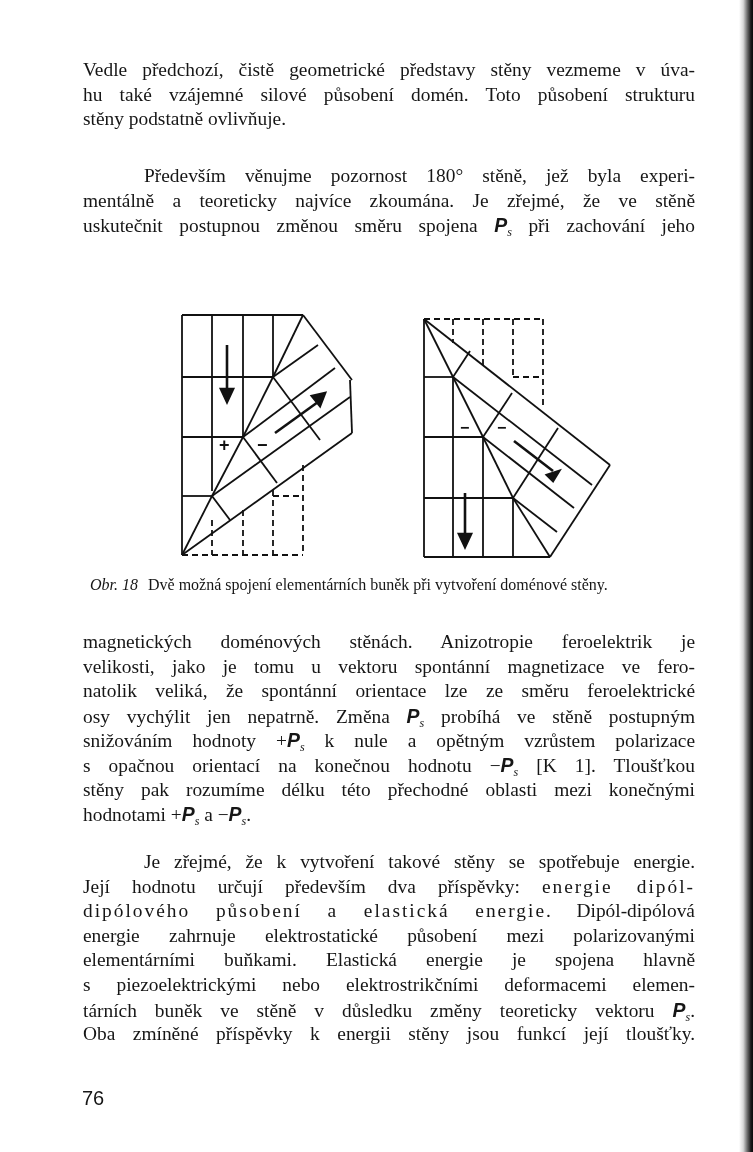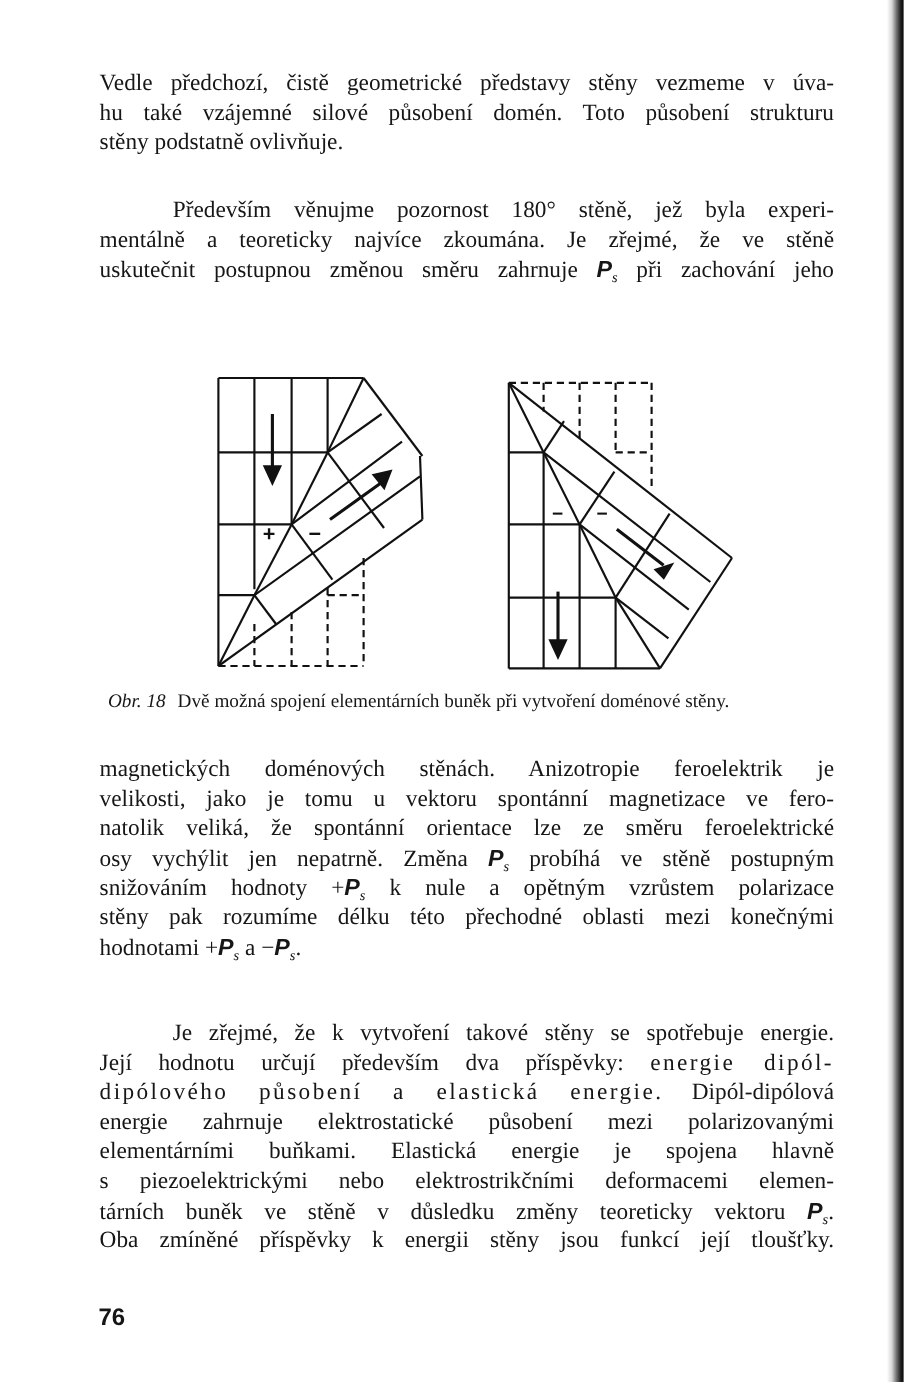--- a/index.html
+++ b/index.html
@@ -57,7 +57,7 @@
 <div class="text-block" id="block2">
   <span class="line indent">Především věnujme pozornost 180° stěně, jež byla experi-</span>
   <span class="line">mentálně a teoreticky najvíce zkoumána. Je zřejmé, že ve stěně</span>
-  <span class="line"><span>uskutečnit postupnou změnou směru zahrnuje </span><span class="ps"><span>P</span><sub>s</sub></span><span> při zachování jeho</span></span>
+  <span class="line"><span>uskutečnit postupnou změnou směru spojena </span><span class="ps"><span>P</span><sub>s</sub></span><span> při zachování jeho</span></span>
 </div>
 
 <div class="figure">

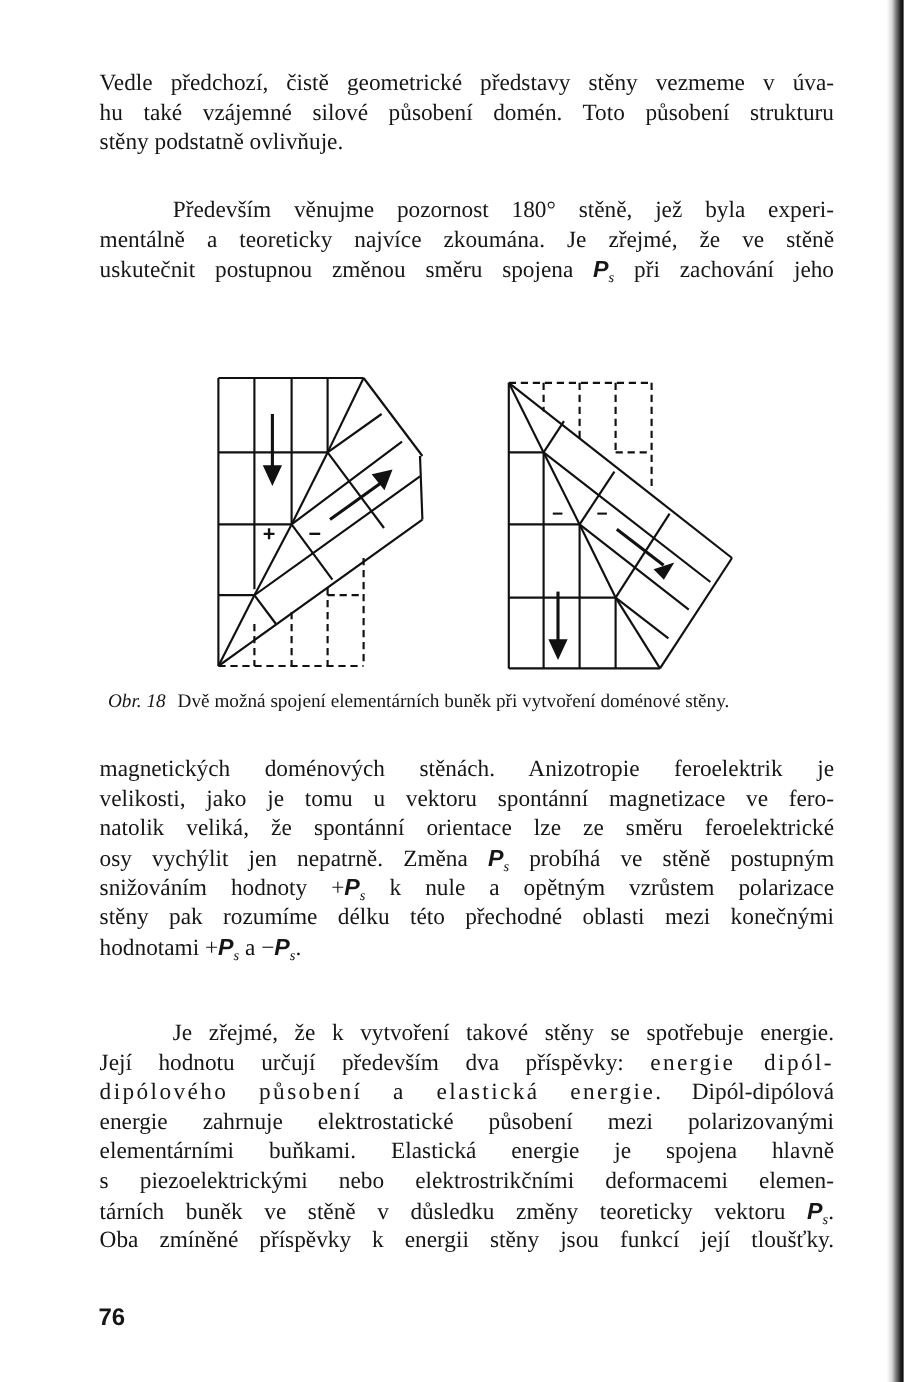--- a/index.html
+++ b/index.html
@@ -172,6 +172,7 @@
   <span class="line">natolik veliká, že spontánní orientace lze ze směru feroelektrické</span>
   <span class="line"><span>osy vychýlit jen nepatrně. Změna </span><span class="ps"><span>P</span><sub>s</sub></span><span> probíhá ve stěně postupným</span></span>
   <span class="line"><span>snižováním hodnoty +</span><span class="ps"><span>P</span><sub>s</sub></span><span> k nule a opětným vzrůstem polarizace</span></span>
+  <span class="line"><span>s opačnou orientací na konečnou hodnotu −</span><span class="ps"><span>P</span><sub>s</sub></span><span> [K 1]. Tloušťkou</span></span>
   <span class="line">stěny pak rozumíme délku této přechodné oblasti mezi konečnými</span>
   <span class="line last"><span>hodnotami +</span><span class="ps"><span>P</span><sub>s</sub></span><span> a −</span><span class="ps"><span>P</span><sub>s</sub></span><span>.</span></span>
 </div>

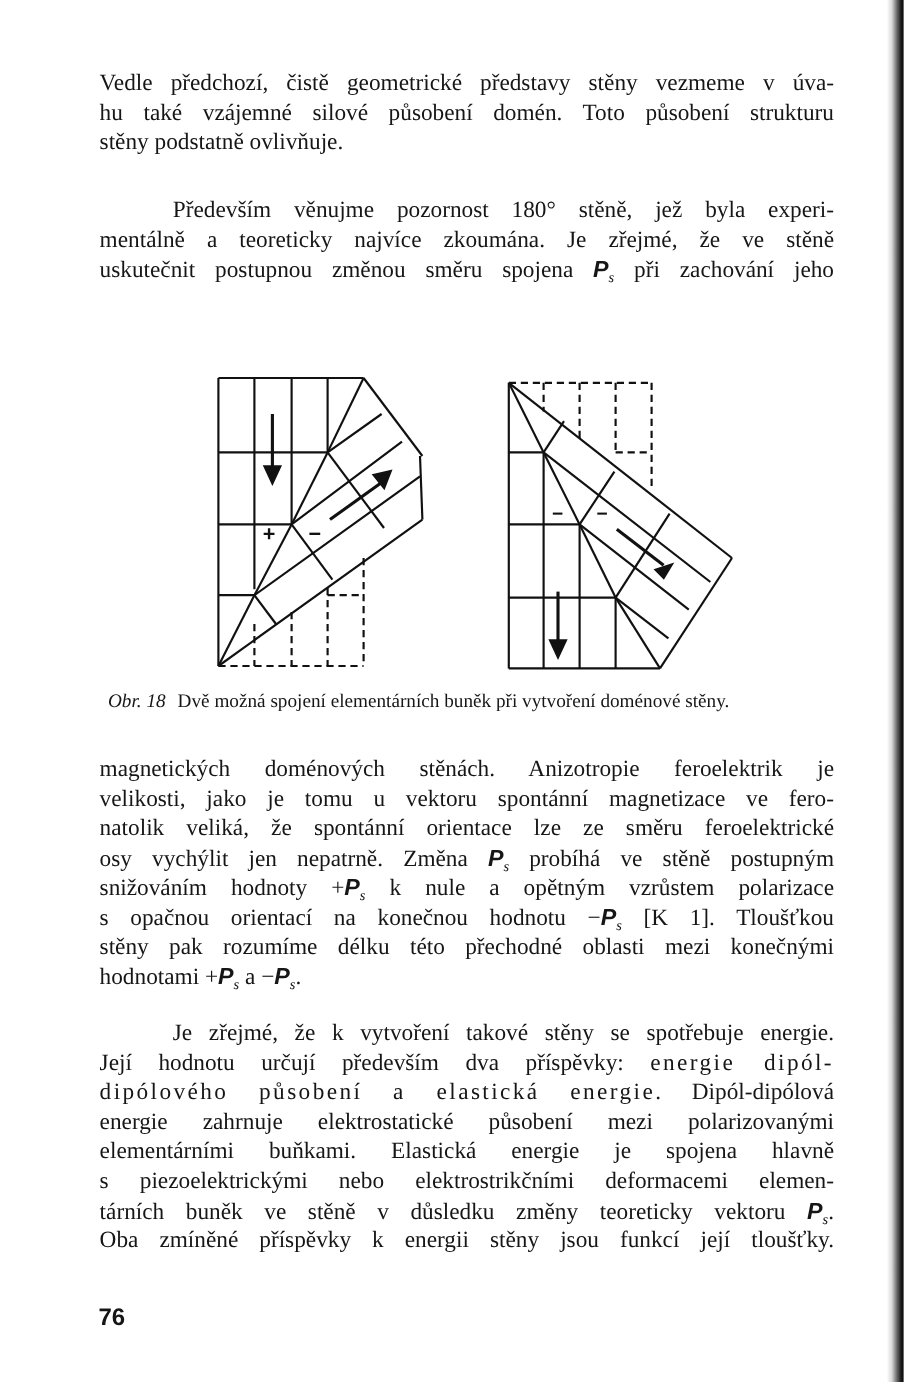--- a/index.html
+++ b/index.html
@@ -40,7 +40,7 @@
     .page-number {
       position: absolute; top: 1087px; left: 82px;
       font-family: "Liberation Sans", "DejaVu Sans", sans-serif;
-      font-weight: bold; font-size: 20px;
+      font-weight: normal; font-size: 20px;
     }
   </style>
 </head>

